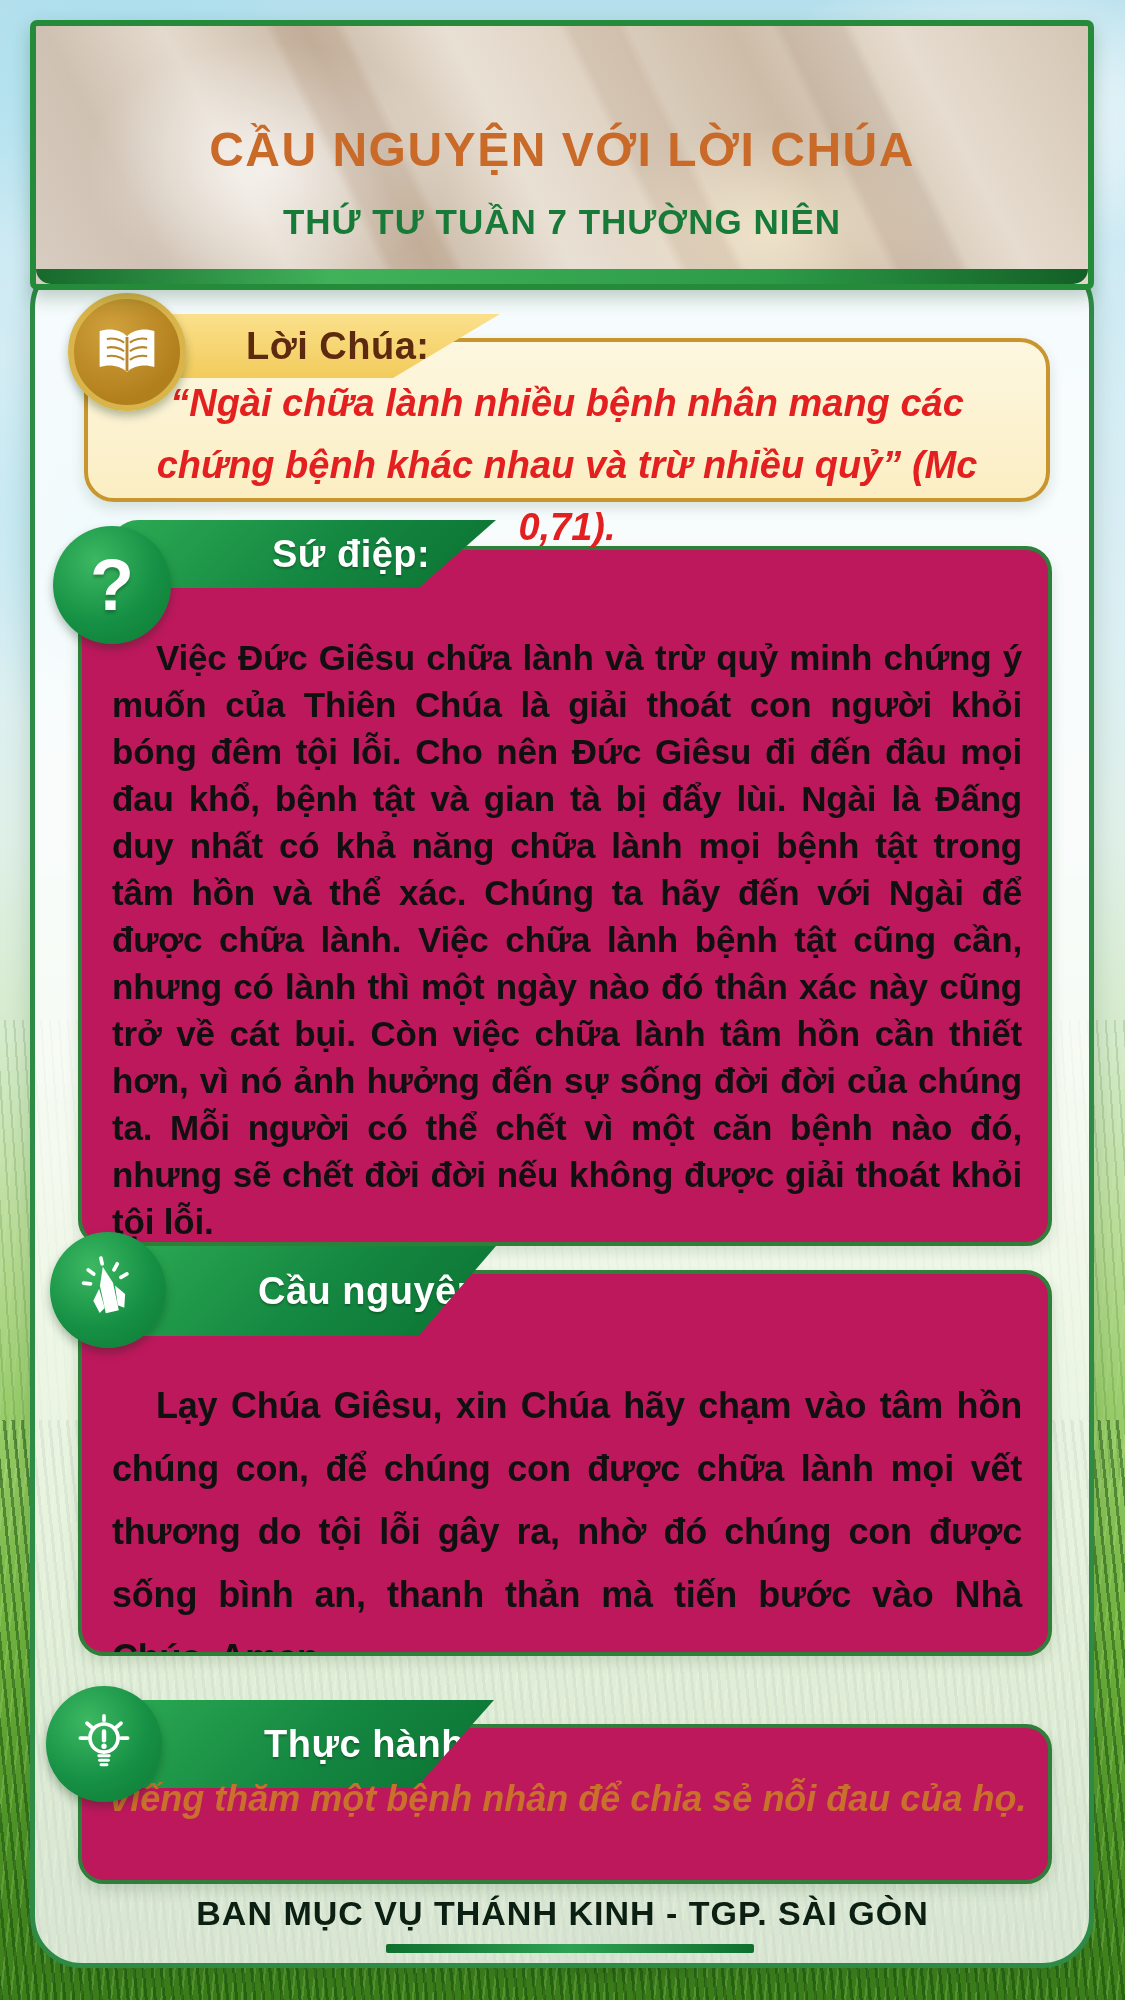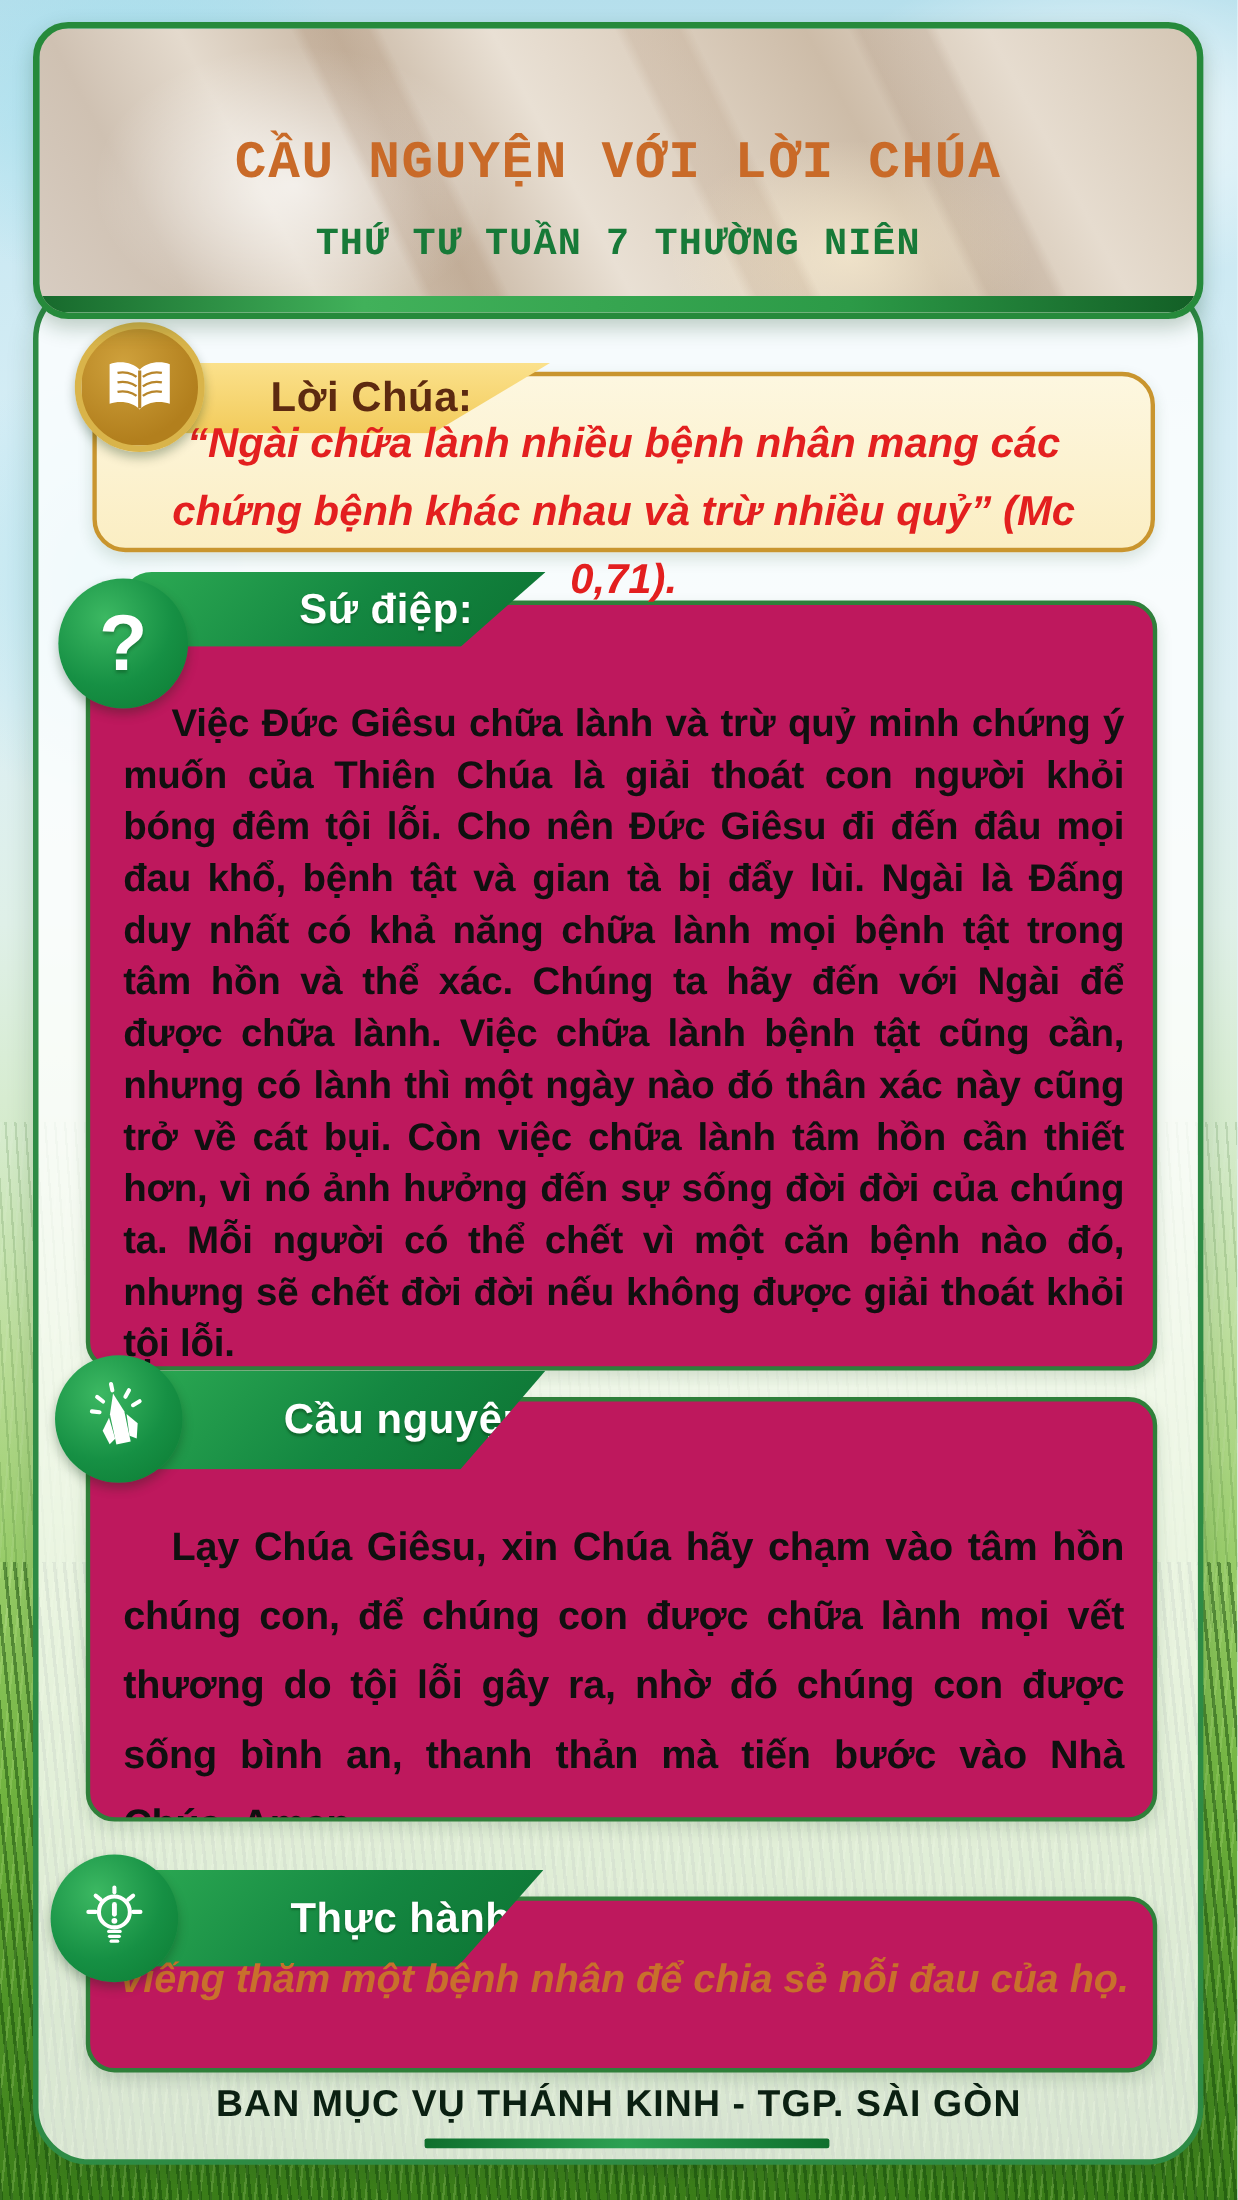--- a/index.html
+++ b/index.html
@@ -54,7 +54,7 @@
     position:absolute;left:30px;top:20px;width:1064px;height:270px;
     box-sizing:border-box;
     border:6px solid #268a3b;
-    border-radius:32px;
+    border-radius:7px;
     overflow:hidden;
     background:
       radial-gradient(260px 180px at 22% 55%, rgba(255,255,255,.65), rgba(255,255,255,0) 70%),
@@ -64,7 +64,6 @@
         #e9e0d4 46%, #ddd0c0 58%, #cdbca8 70%, #e6dccf 84%, #d4c6b4 100%);
     box-shadow:0 8px 18px rgba(20,70,30,.25);
     z-index:6;
-    font-family:Liberation Mono, monospace;
   }
   .header-card::before{
     content:"";position:absolute;inset:0;

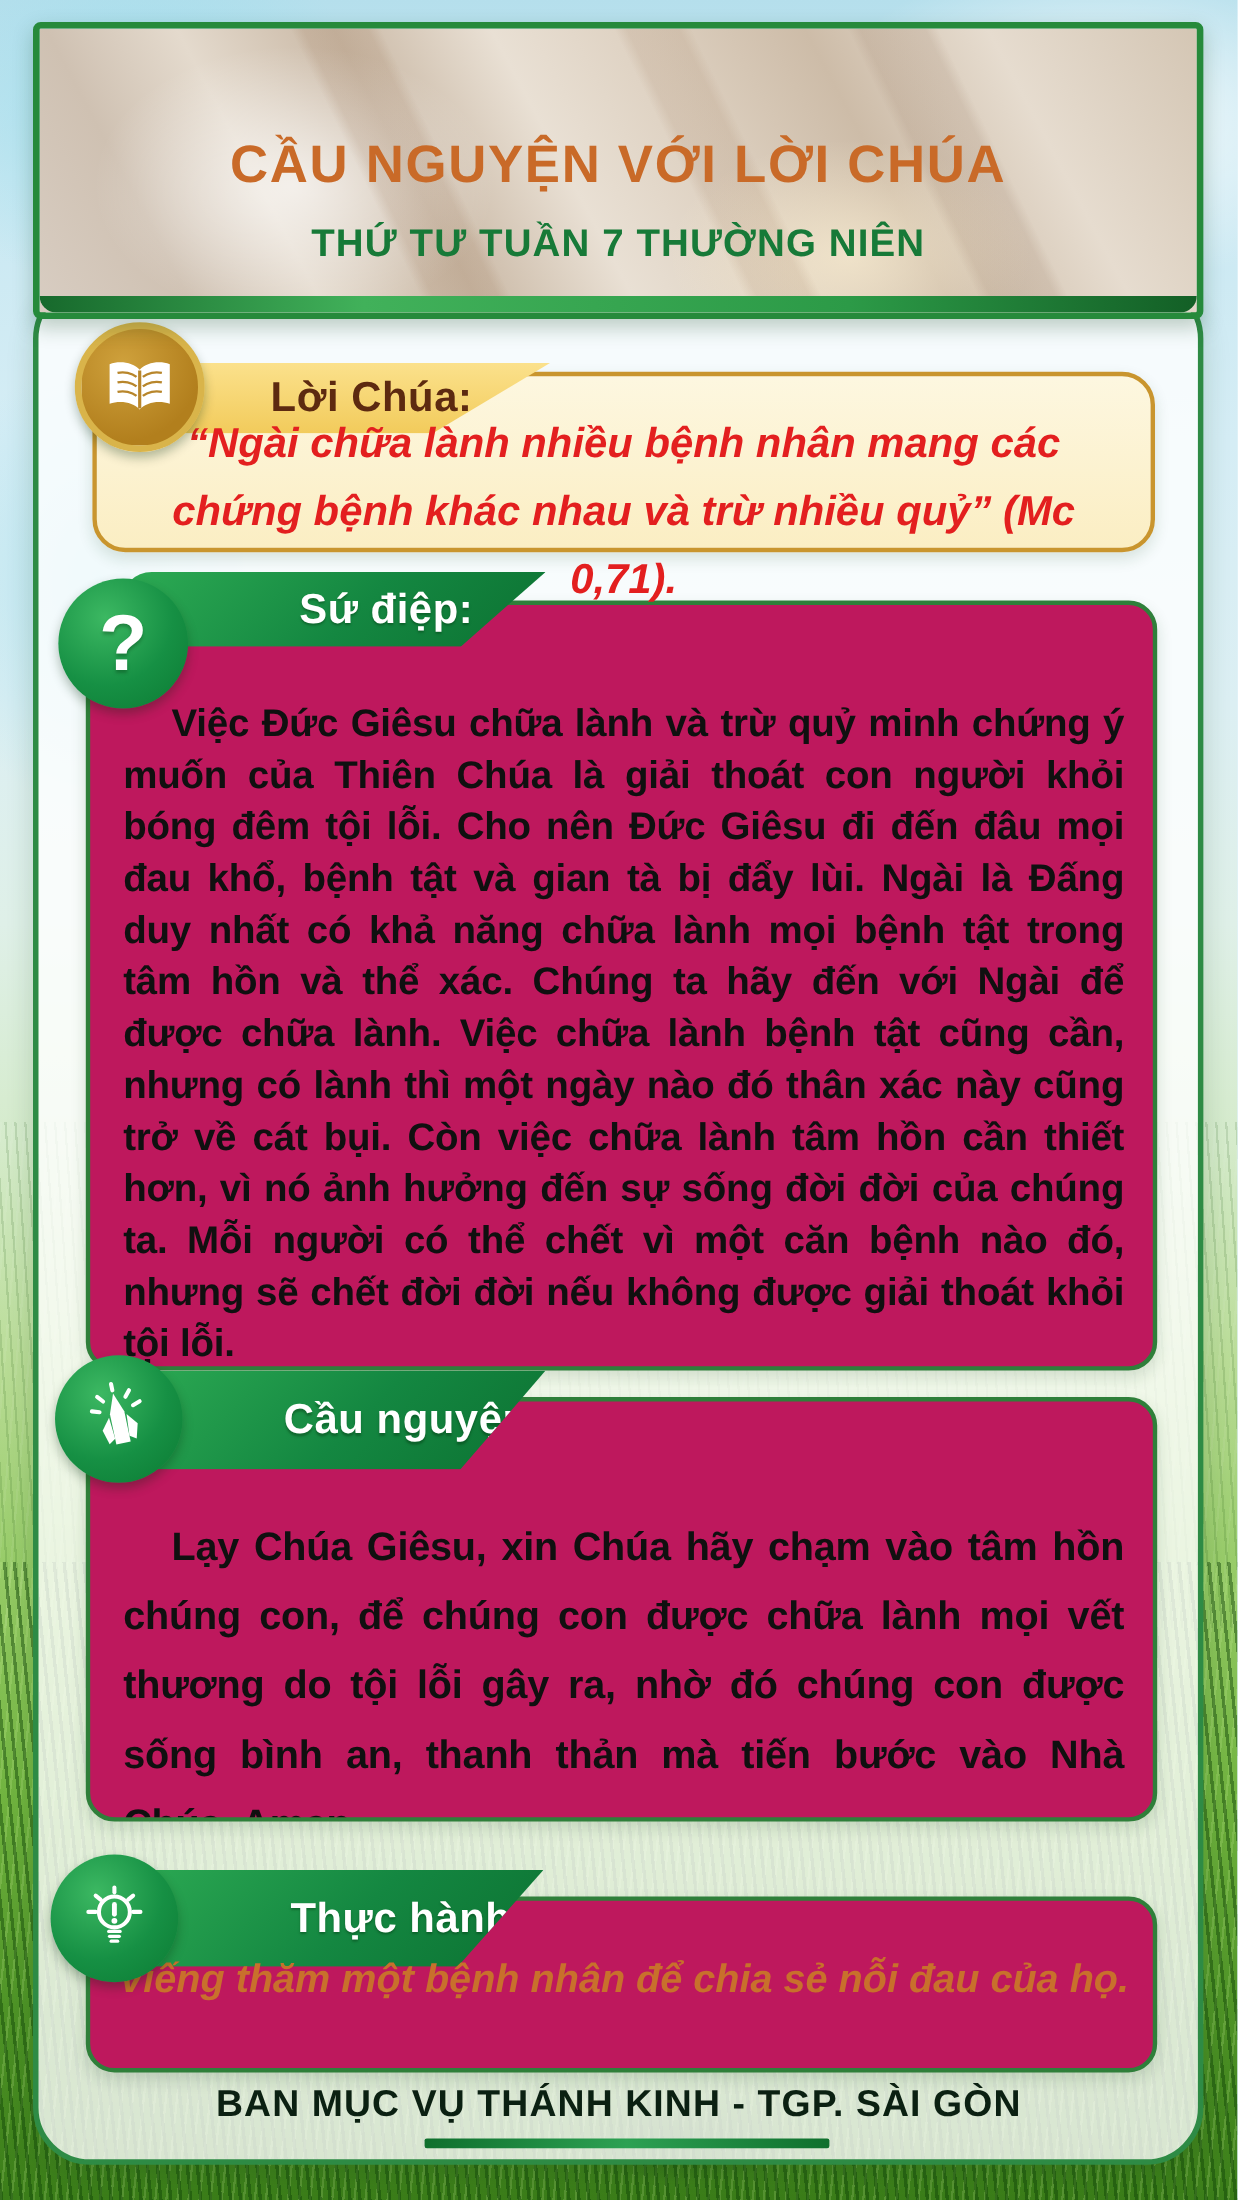--- a/index.html
+++ b/index.html
@@ -117,7 +117,7 @@
     background:linear-gradient(180deg,#fbe18c,#f2cb5b);
     clip-path:polygon(0 0,100% 0,72% 100%,0 100%);
     border-radius:26px 0 0 0;
-    padding-left:128px;margin-top:16px;}
+    padding-left:128px;}
   .lc-banner .label{color:#5d2a10;text-shadow:none;}
   .lc-quote{
     position:absolute;left:104px;top:372px;width:926px;text-align:center;

